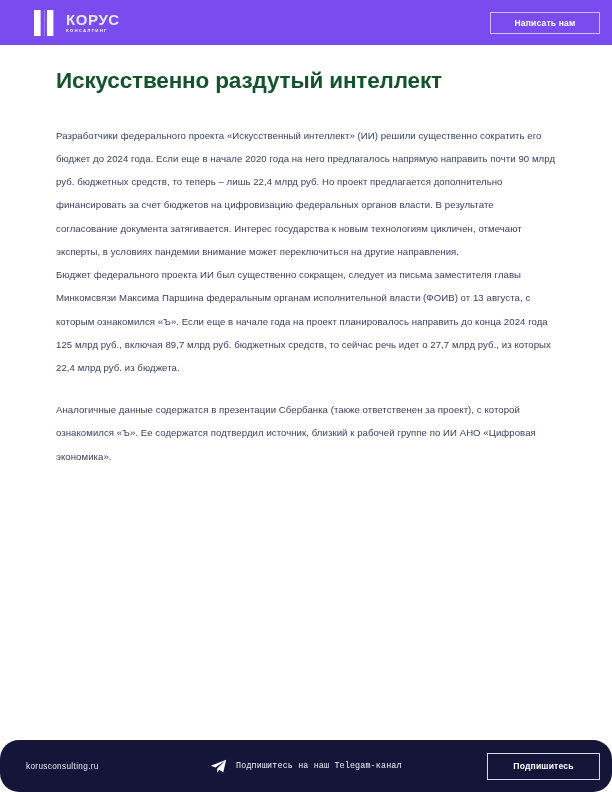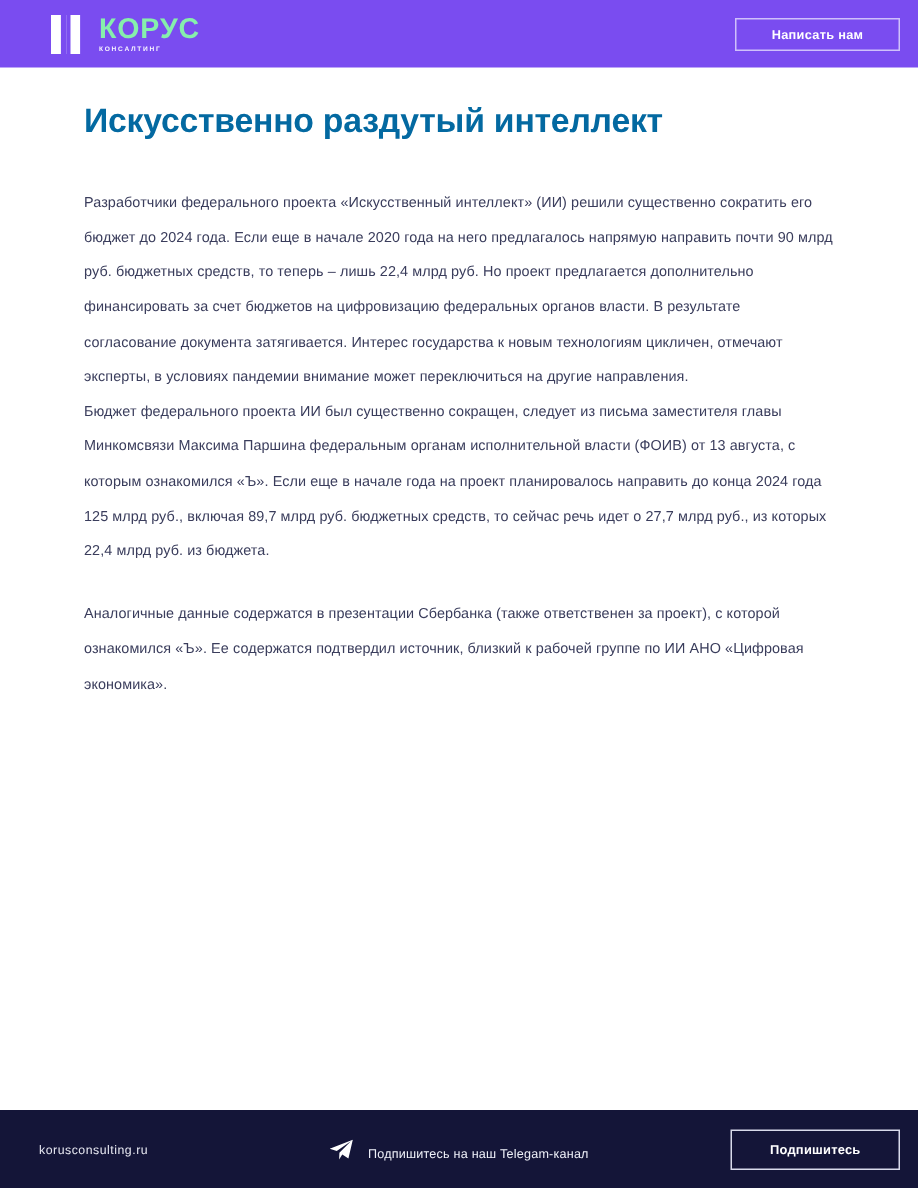--- a/index.html
+++ b/index.html
@@ -50,8 +50,8 @@
     line-height: 1;
   }
   .brand-name {
-    color: #86efac;
-    font-size: 19px;
+    color: #e5e5e5;
+    font-size: 15px;
     font-weight: bold;
     letter-spacing: 0.6px;
   }

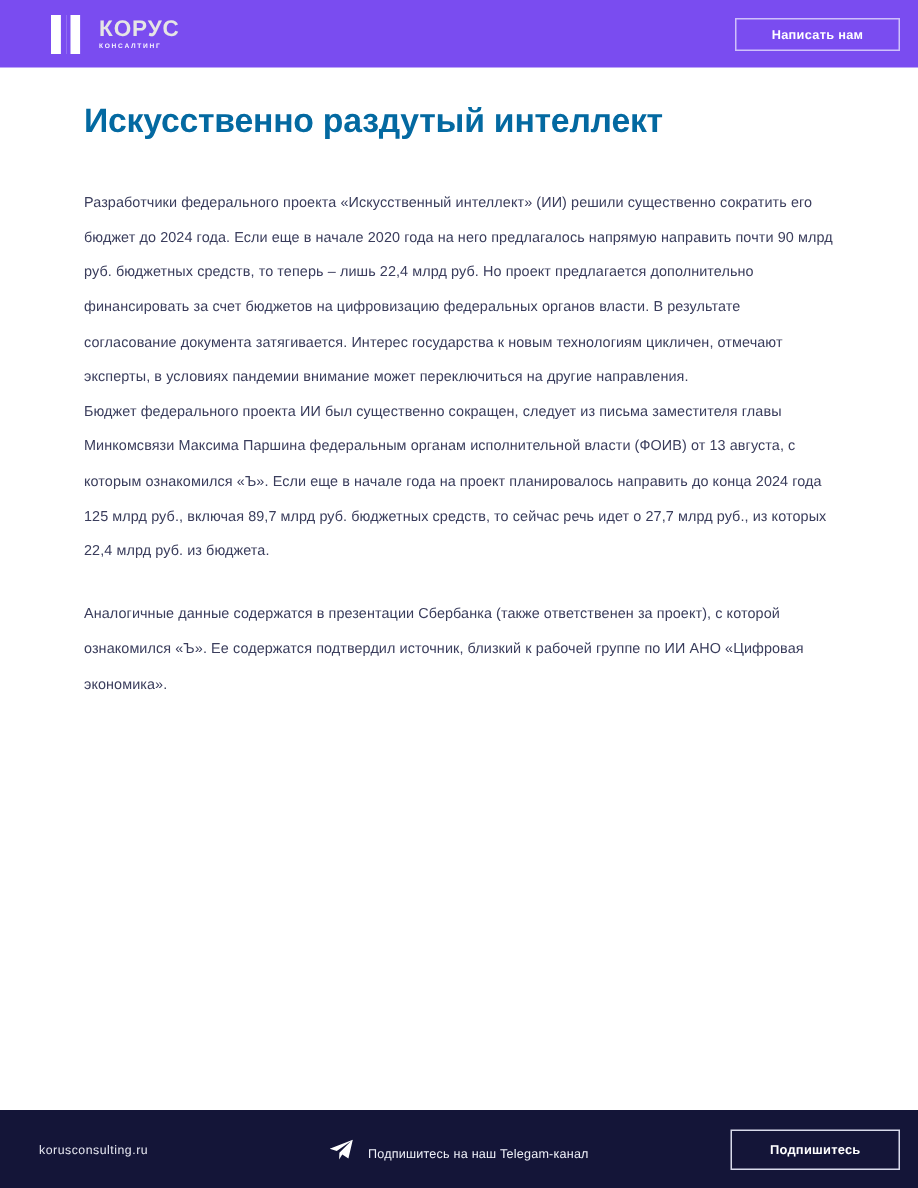--- a/index.html
+++ b/index.html
@@ -95,7 +95,7 @@
     margin: 23px 0 0 0;
     font-size: 22.5px;
     font-weight: bold;
-    color: #0369a1;
+    color: #14532d;
     letter-spacing: -0.15px;
     line-height: 1.15;
   }

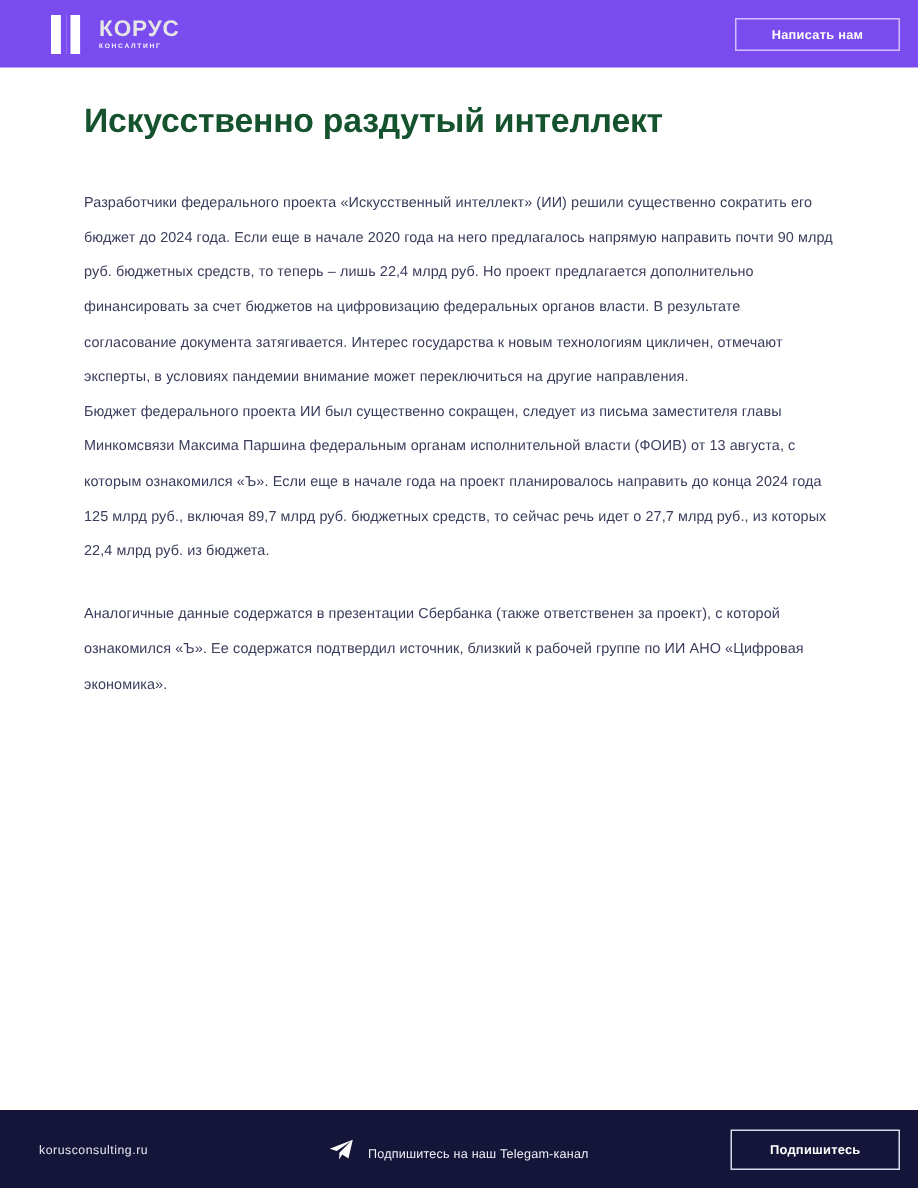--- a/index.html
+++ b/index.html
@@ -126,6 +126,7 @@
     padding: 0 12px 0 26px;
     box-sizing: border-box;
     flex: none;
+    border-radius: 19px;
   }
   .footer-site {
     color: #e8e9f2;

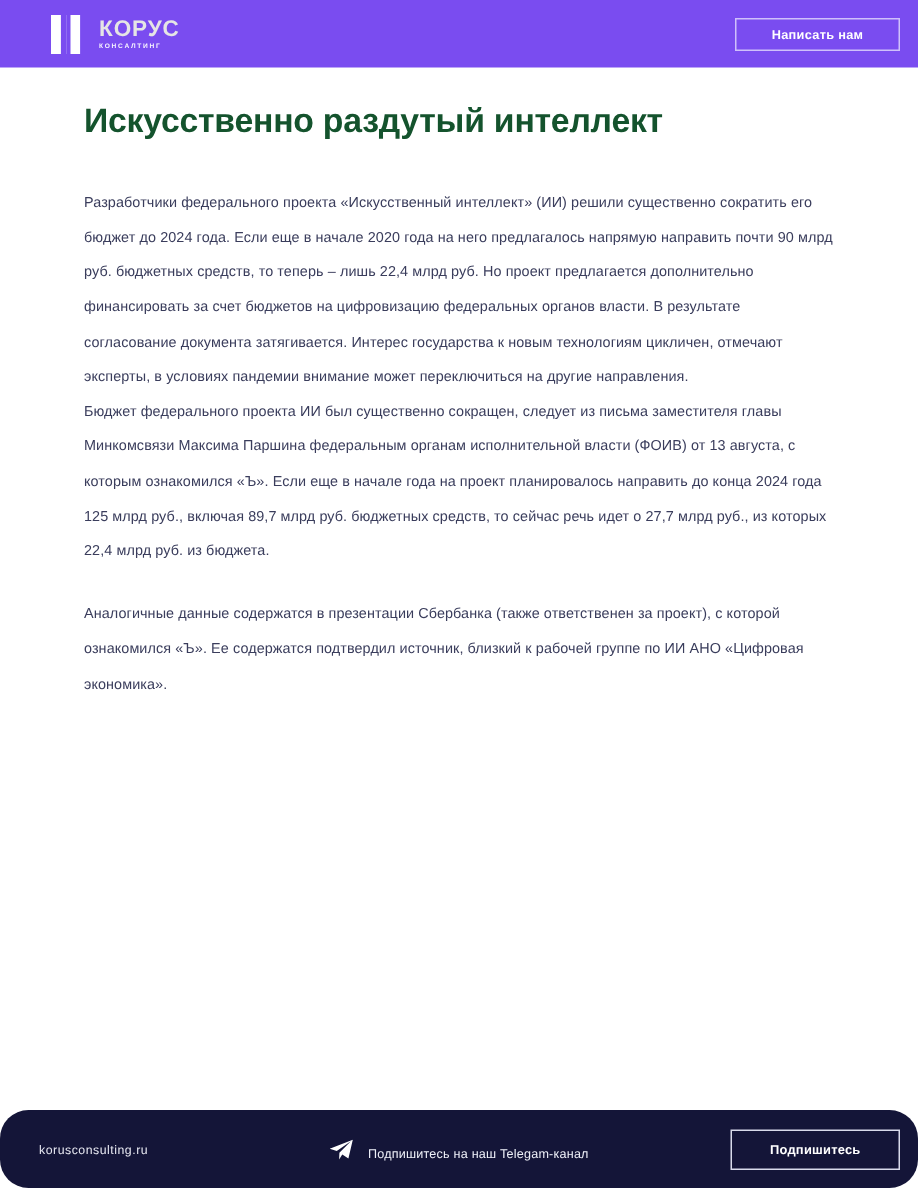--- a/index.html
+++ b/index.html
@@ -137,10 +137,11 @@
   .footer-mid {
     flex: 1 1 auto;
     display: flex;
-    align-items: flex-end;
+    align-items: center;
     justify-content: center;
     gap: 9px;
     margin-left: 26px;
+    font-family: Liberation Mono, monospace;
   }
   .tg-icon {
     width: 17px;

